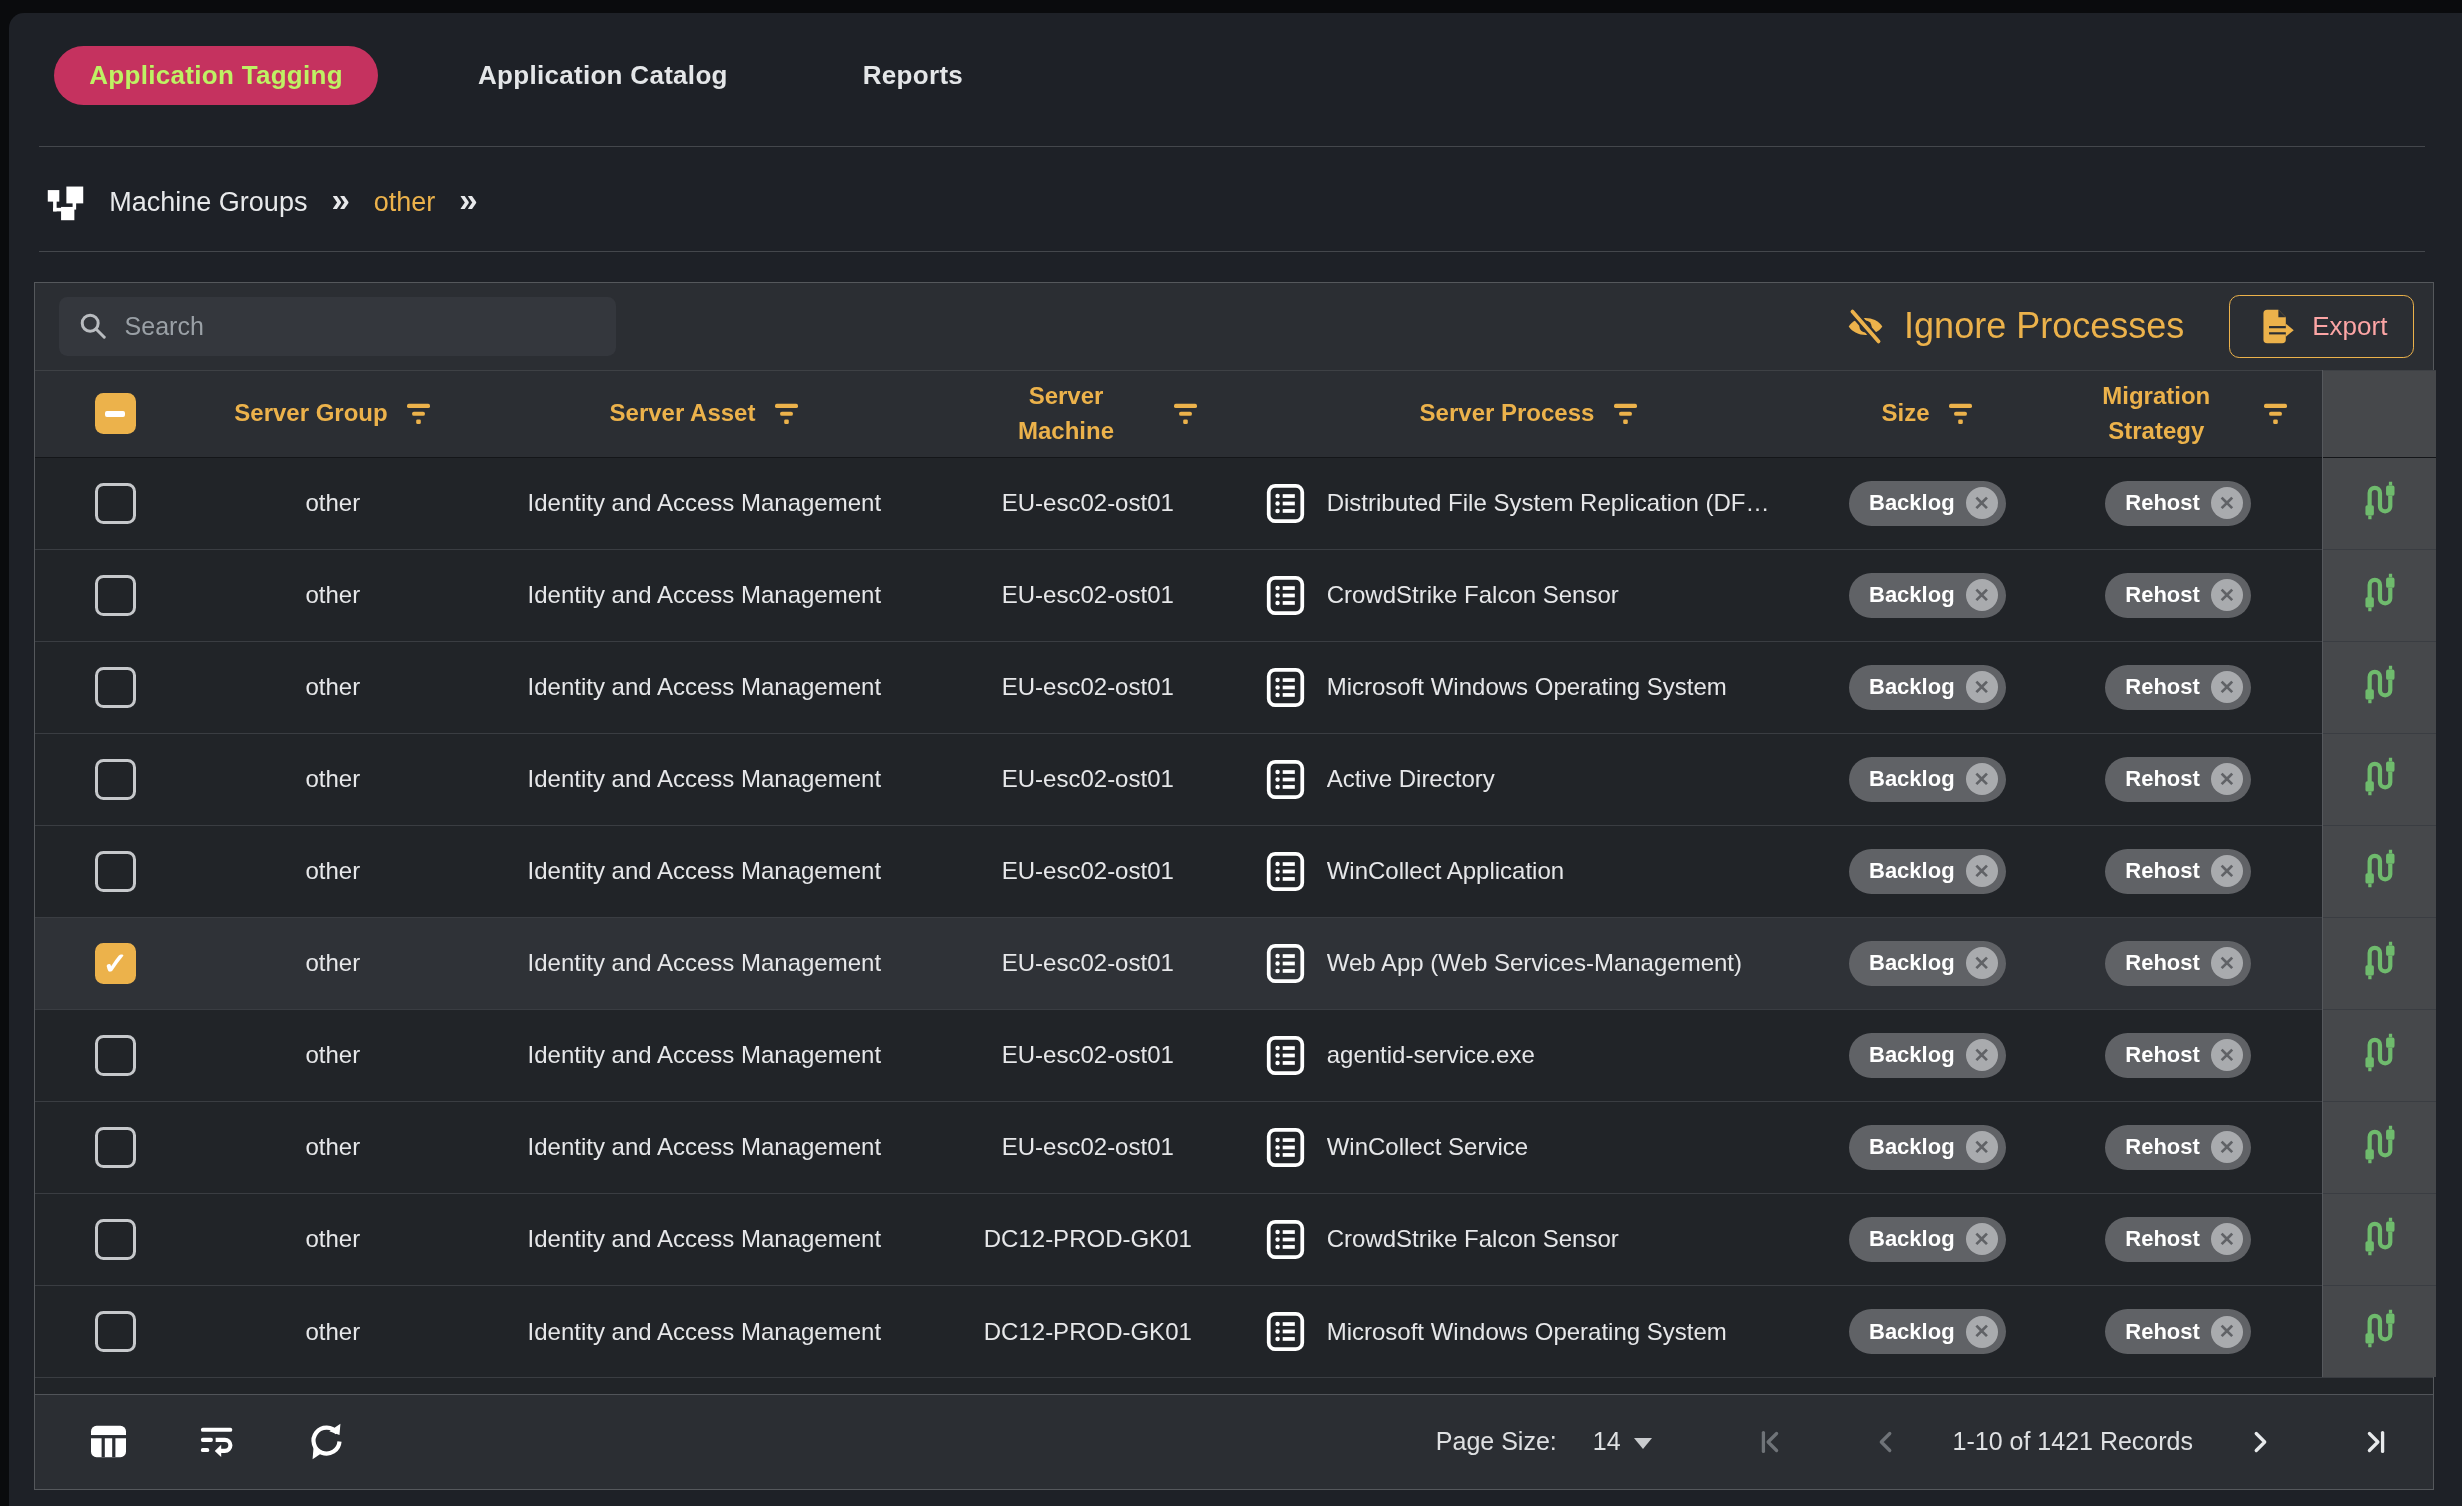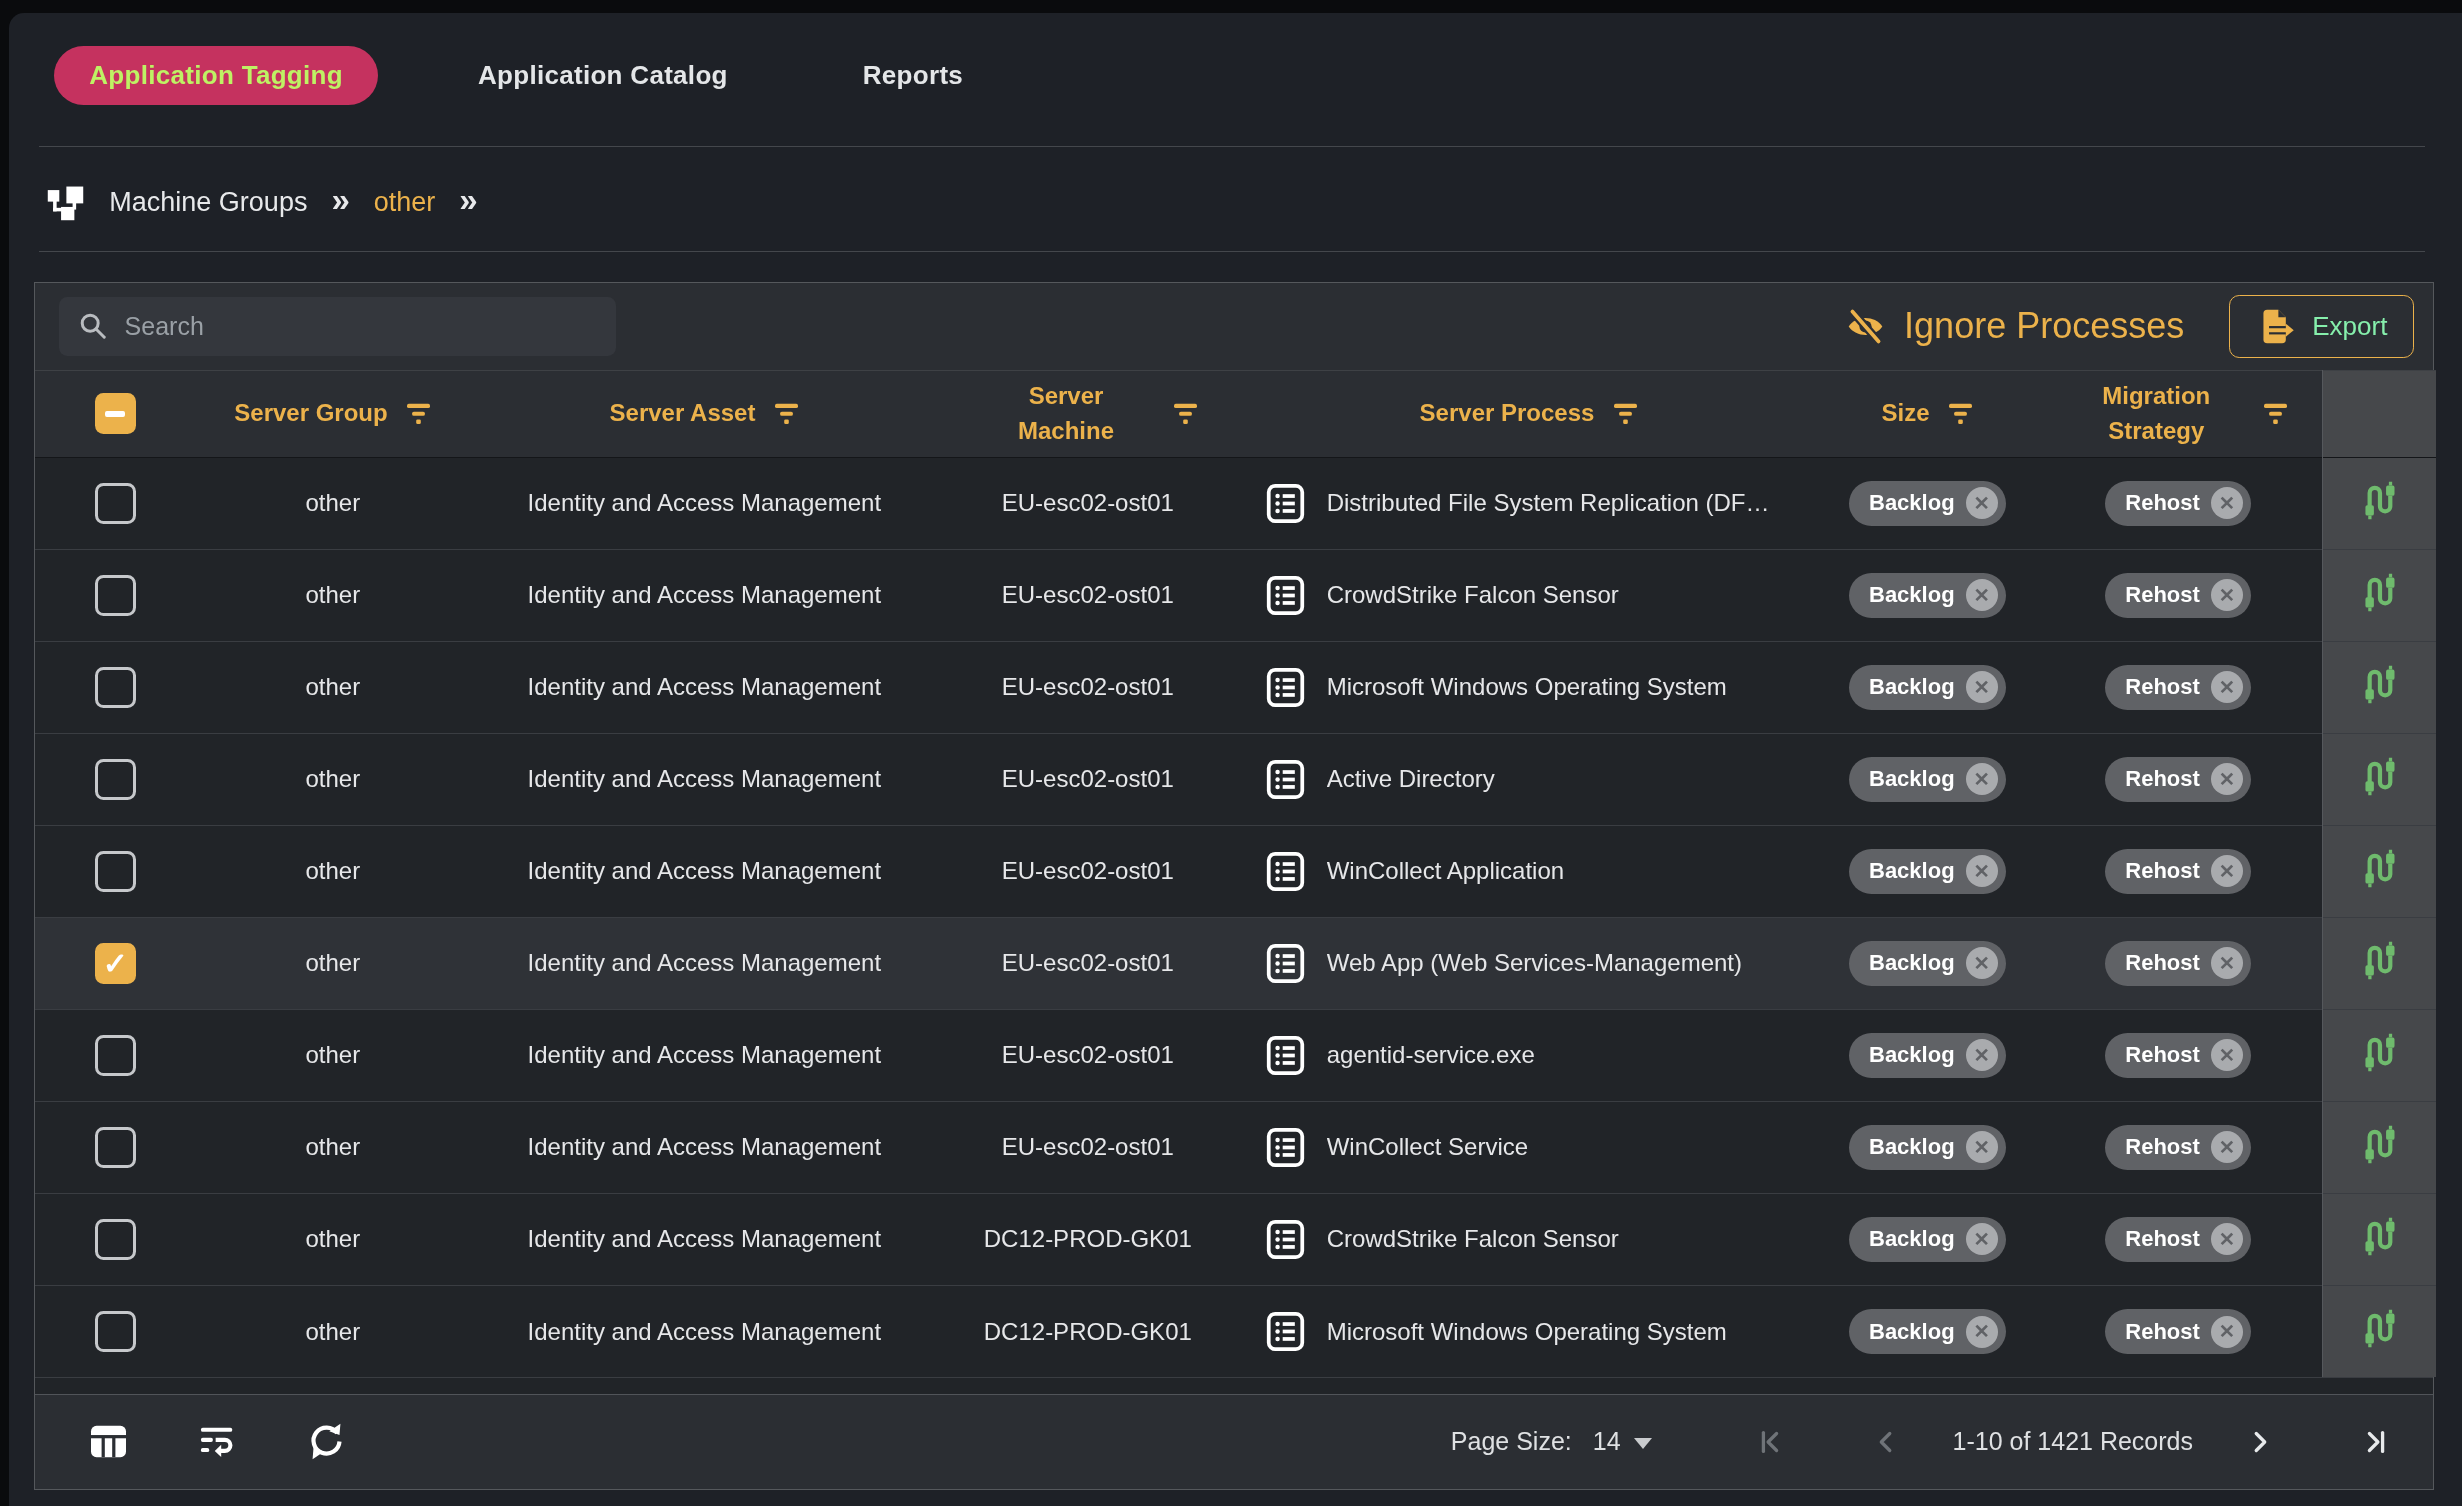--- a/index.html
+++ b/index.html
@@ -33,7 +33,7 @@
   .search-box input::placeholder { color:#9aa0a6; }
   .tb-spacer { flex:1; }
   .ignore-btn { display:flex; align-items:center; gap:16.7px; color:#ecb24b; font-size:36px; font-weight:500; cursor:pointer; }
-  .export-btn { margin-left:45px; height:63px; border:1.9px solid #ecb24b; border-radius:10.2px; display:flex; align-items:center; gap:15px; padding:0 26px; color:#86efac; font-size:26px; font-weight:500; cursor:pointer; background:transparent; }
+  .export-btn { margin-left:45px; height:63px; border:1.9px solid #ecb24b; border-radius:10.2px; display:flex; align-items:center; gap:15px; padding:0 26px; color:#fca5a5; font-size:26px; font-weight:500; cursor:pointer; background:transparent; }
 
   
   table { width:100%; border-collapse:collapse; table-layout:fixed; }

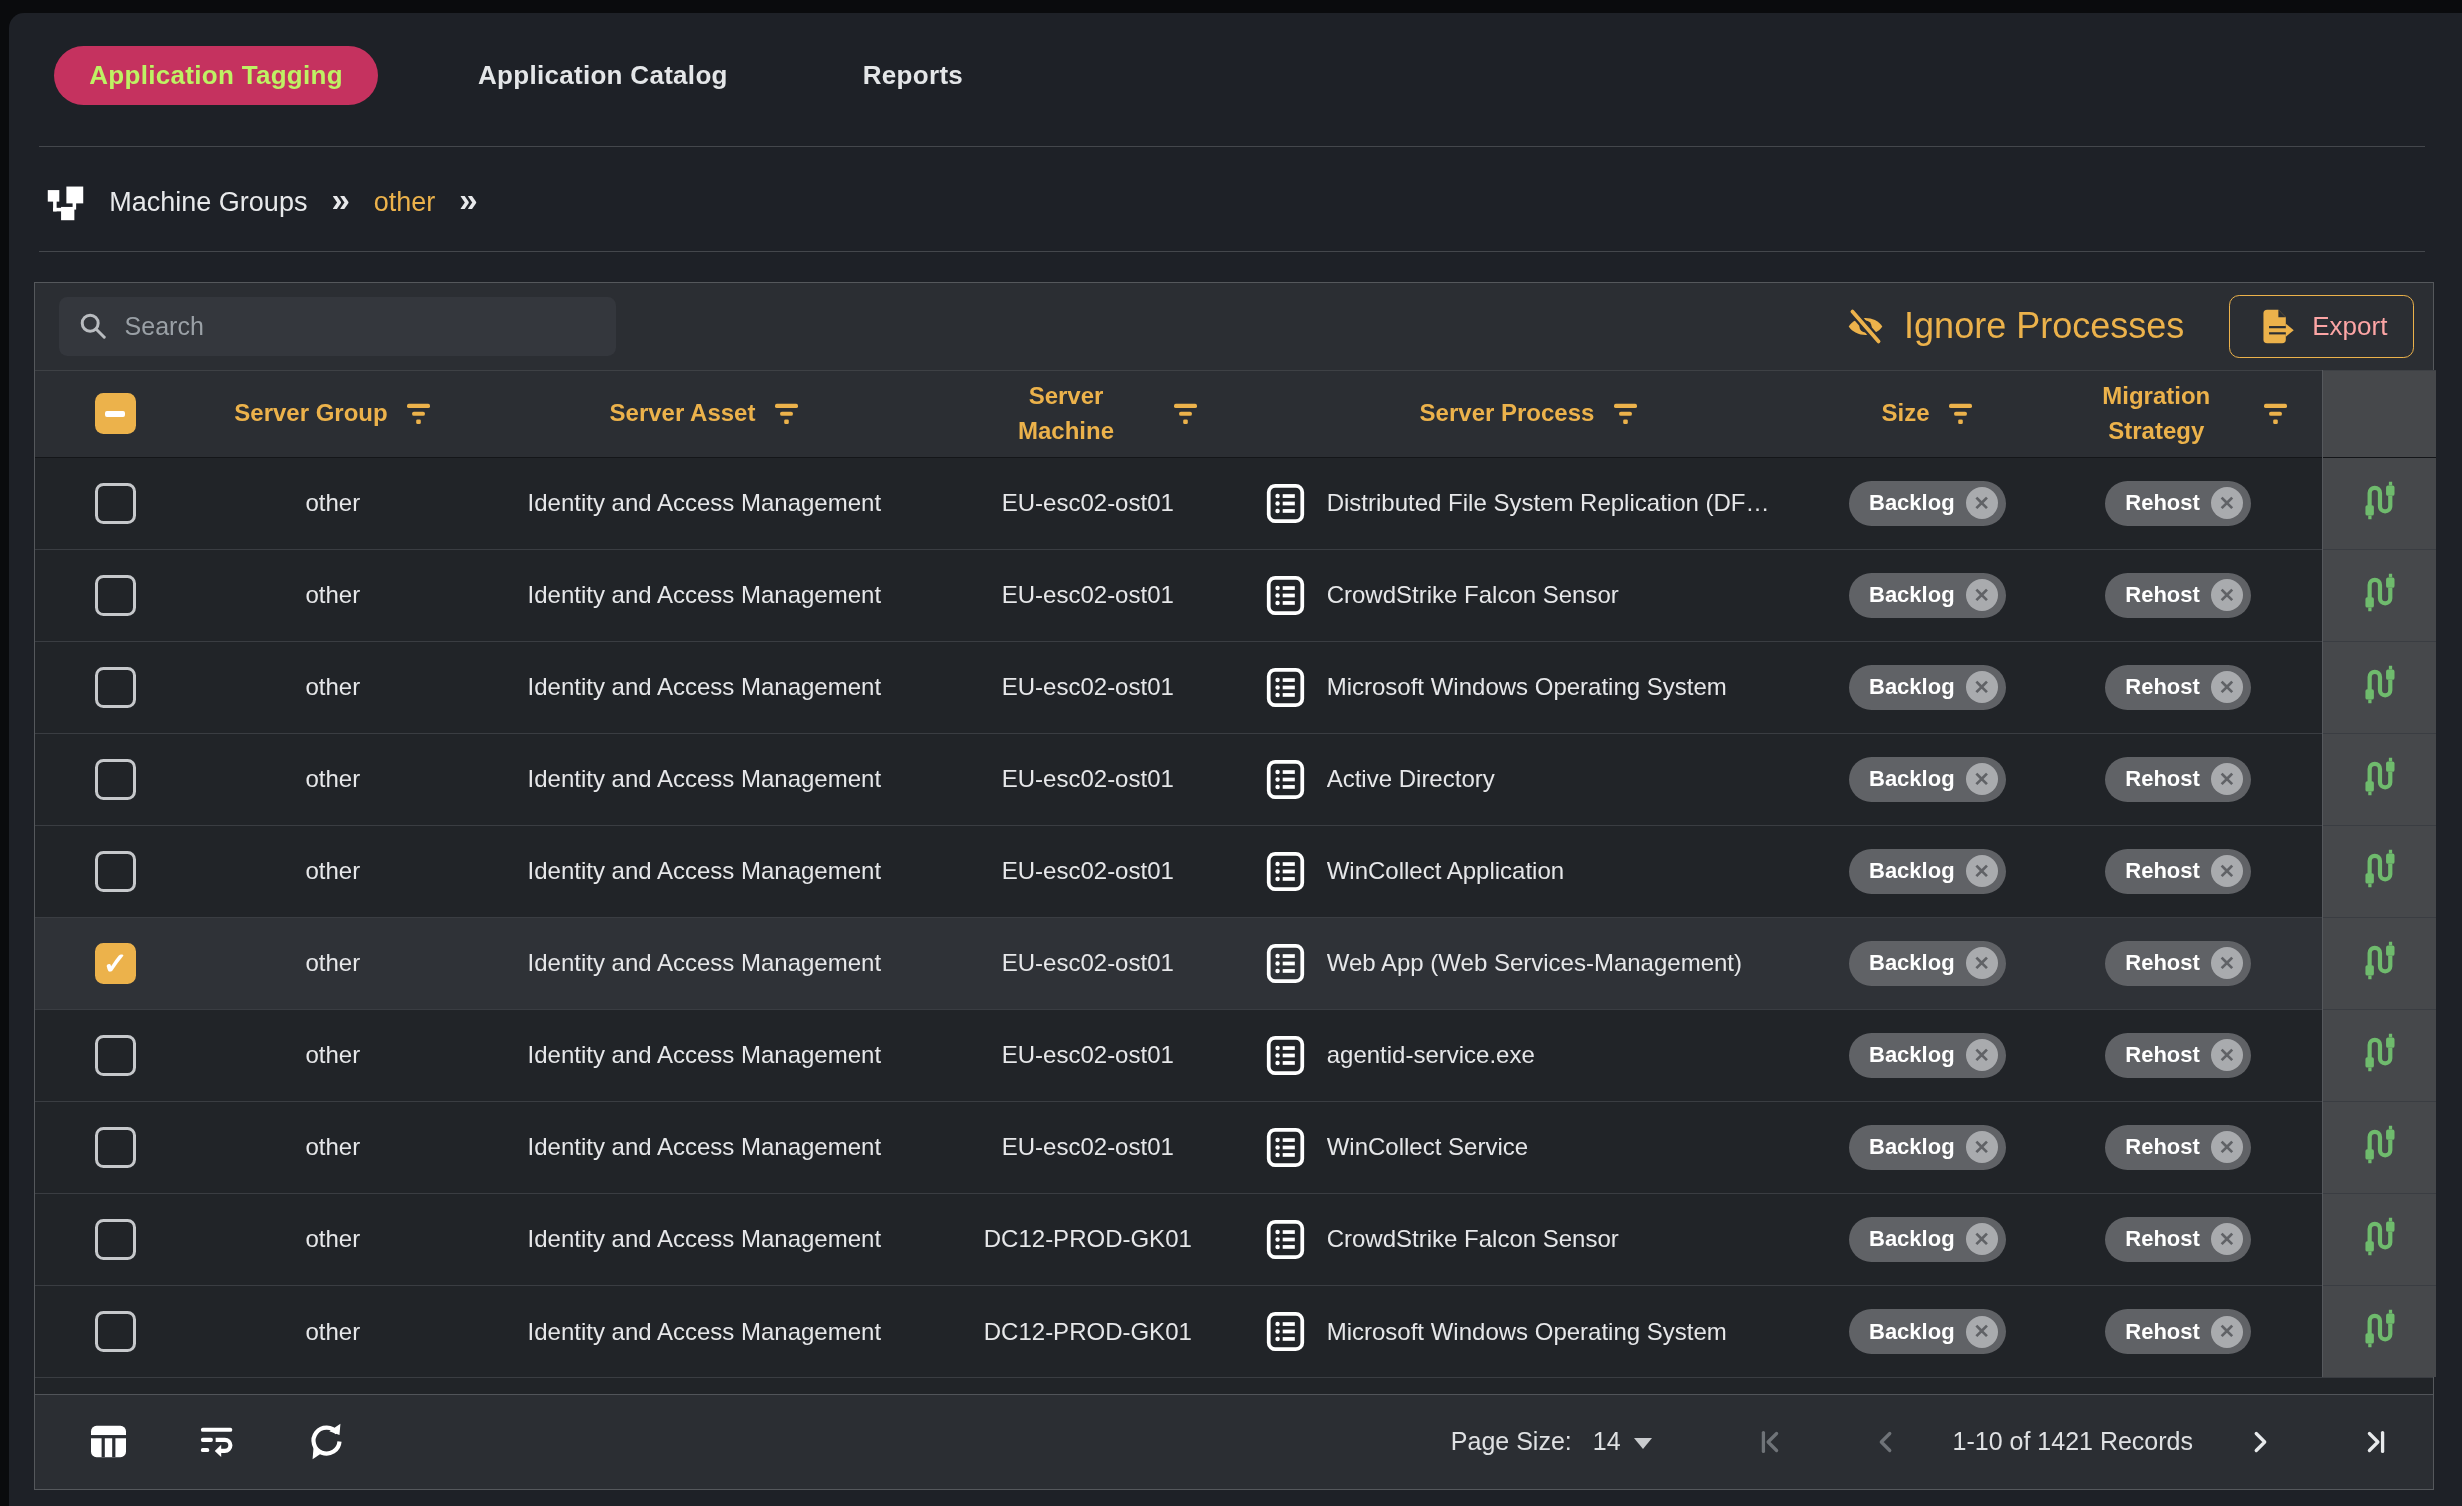--- a/index.html
+++ b/index.html
@@ -69,7 +69,7 @@
   .f-icon { cursor:pointer; display:flex; }
   .f-spacer { flex:1; }
   .f-right { display:flex; align-items:center; color:#dfe1e3; font-size:25px; }
-  .ps-label { margin-right:21px; }
+  .ps-label { margin-right:36px; }
   .ps-select { display:flex; align-items:center; gap:13px; cursor:pointer; }
   .caret { width:0; height:0; border-left:9.3px solid transparent; border-right:9.3px solid transparent; border-top:11px solid #c9cbce; margin-top:3.7px; }
   .pg-btn { cursor:pointer; display:flex; align-items:center; }

